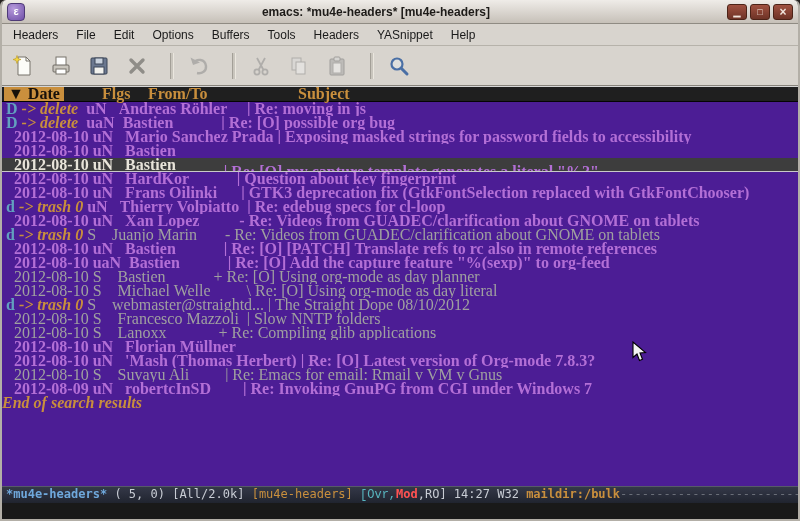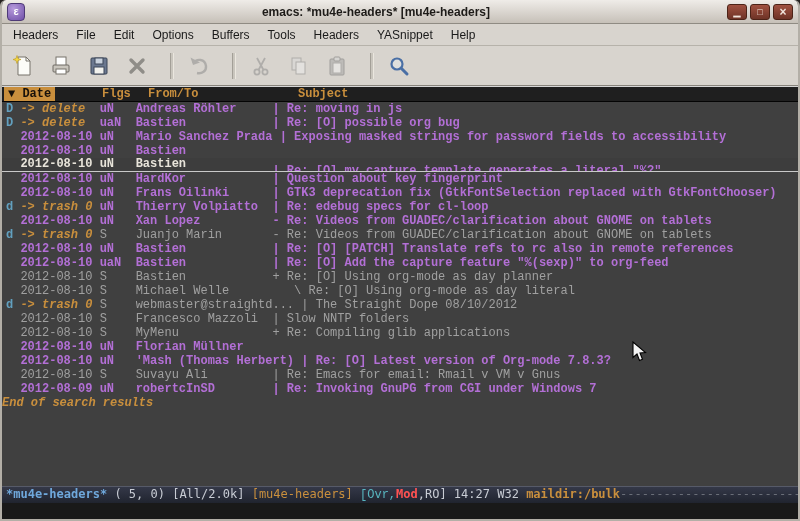--- a/index.html
+++ b/index.html
@@ -52,8 +52,8 @@
   .tool-sep{width:2px;height:26px;margin:0 10px;background:#c9c5bd;border-left:1px solid #a39f97;border-right:1px solid #ebe7df;}
   
   .buffer{
-    flex:1 1 auto;display:flex;flex-direction:column;background:#404040;min-height:0;
-    font-family:Liberation Mono, monospace;font-size:12px;
+    flex:1 1 auto;display:flex;flex-direction:column;background:#4c1d95;min-height:0;
+    font-family:Liberation Serif, serif;font-size:16px;
   }
   .header-line{
     position:relative;height:16px;flex:0 0 16px;box-sizing:border-box;

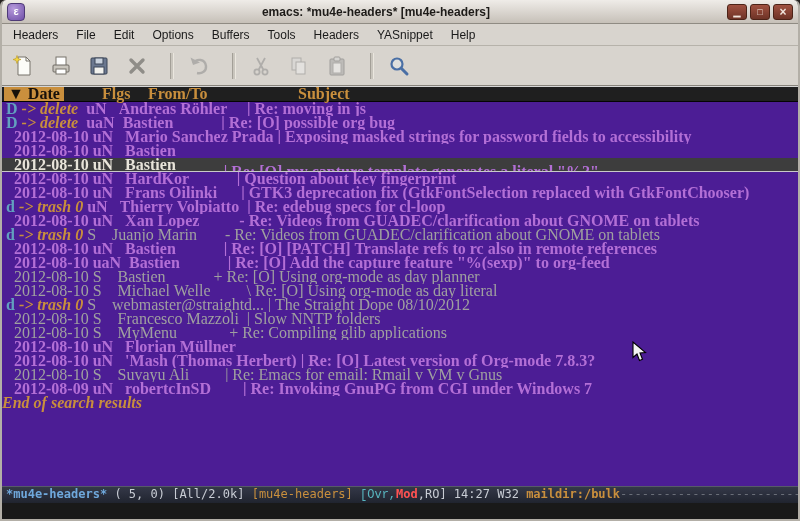--- a/index.html
+++ b/index.html
@@ -218,7 +218,7 @@
         <div class="mrow seen"><span class="c-mark">  </span><span class="c-date">2012-08-10 </span><span class="c-flags">S    </span><span class="c-from">Michael Welle      </span><span class="c-subject">   \ Re: [O] Using org-mode as day literal</span></div>
         <div class="mrow seen"><span class="c-mark">d </span><span class="c-action">-&gt; trash 0 </span><span class="c-flags">S    </span><span class="c-from">webmaster@straightd... </span><span class="c-subject">| The Straight Dope 08/10/2012</span></div>
         <div class="mrow seen"><span class="c-mark">  </span><span class="c-date">2012-08-10 </span><span class="c-flags">S    </span><span class="c-from">Francesco Mazzoli  </span><span class="c-subject">| Slow NNTP folders</span></div>
-        <div class="mrow seen"><span class="c-mark">  </span><span class="c-date">2012-08-10 </span><span class="c-flags">S    </span><span class="c-from">MyMenu             </span><span class="c-subject">+ Re: Compiling glib applications</span></div>
+        <div class="mrow seen"><span class="c-mark">  </span><span class="c-date">2012-08-10 </span><span class="c-flags">S    </span><span class="c-from">Lanoxx             </span><span class="c-subject">+ Re: Compiling glib applications</span></div>
         <div class="mrow unread"><span class="c-mark">  </span><span class="c-date">2012-08-10 </span><span class="c-flags">uN   </span><span class="c-from">Florian Müllner    </span></div>
         <div class="mrow unread"><span class="c-mark">  </span><span class="c-date">2012-08-10 </span><span class="c-flags">uN   </span><span class="c-from">'Mash (Thomas Herbert) </span><span class="c-subject">| Re: [O] Latest version of Org-mode 7.8.3?</span></div>
         <div class="mrow seen"><span class="c-mark">  </span><span class="c-date">2012-08-10 </span><span class="c-flags">S    </span><span class="c-from">Suvayu Ali         </span><span class="c-subject">| Re: Emacs for email: Rmail v VM v Gnus</span></div>

